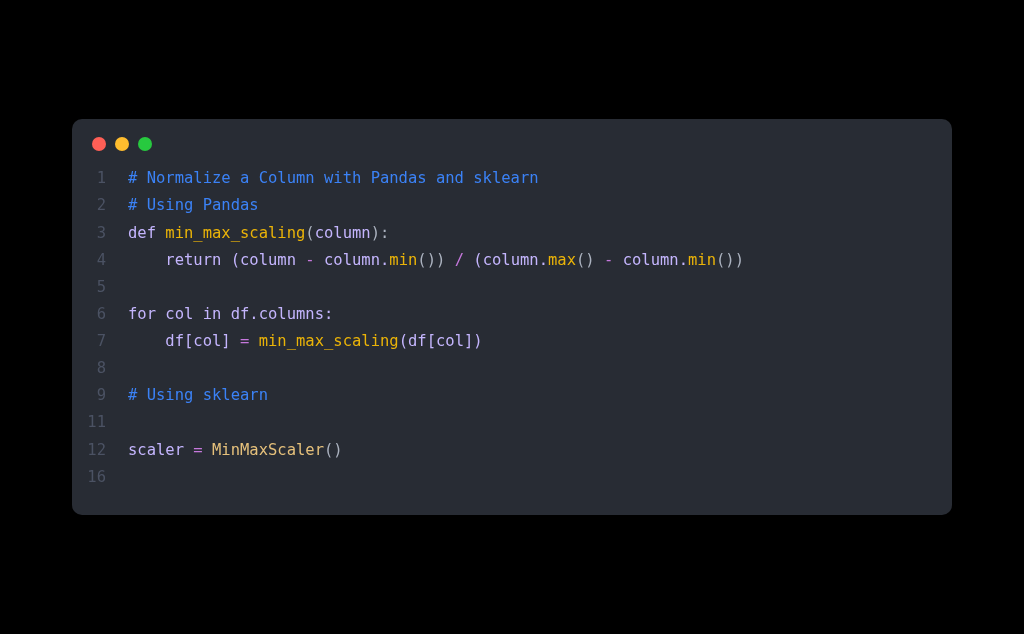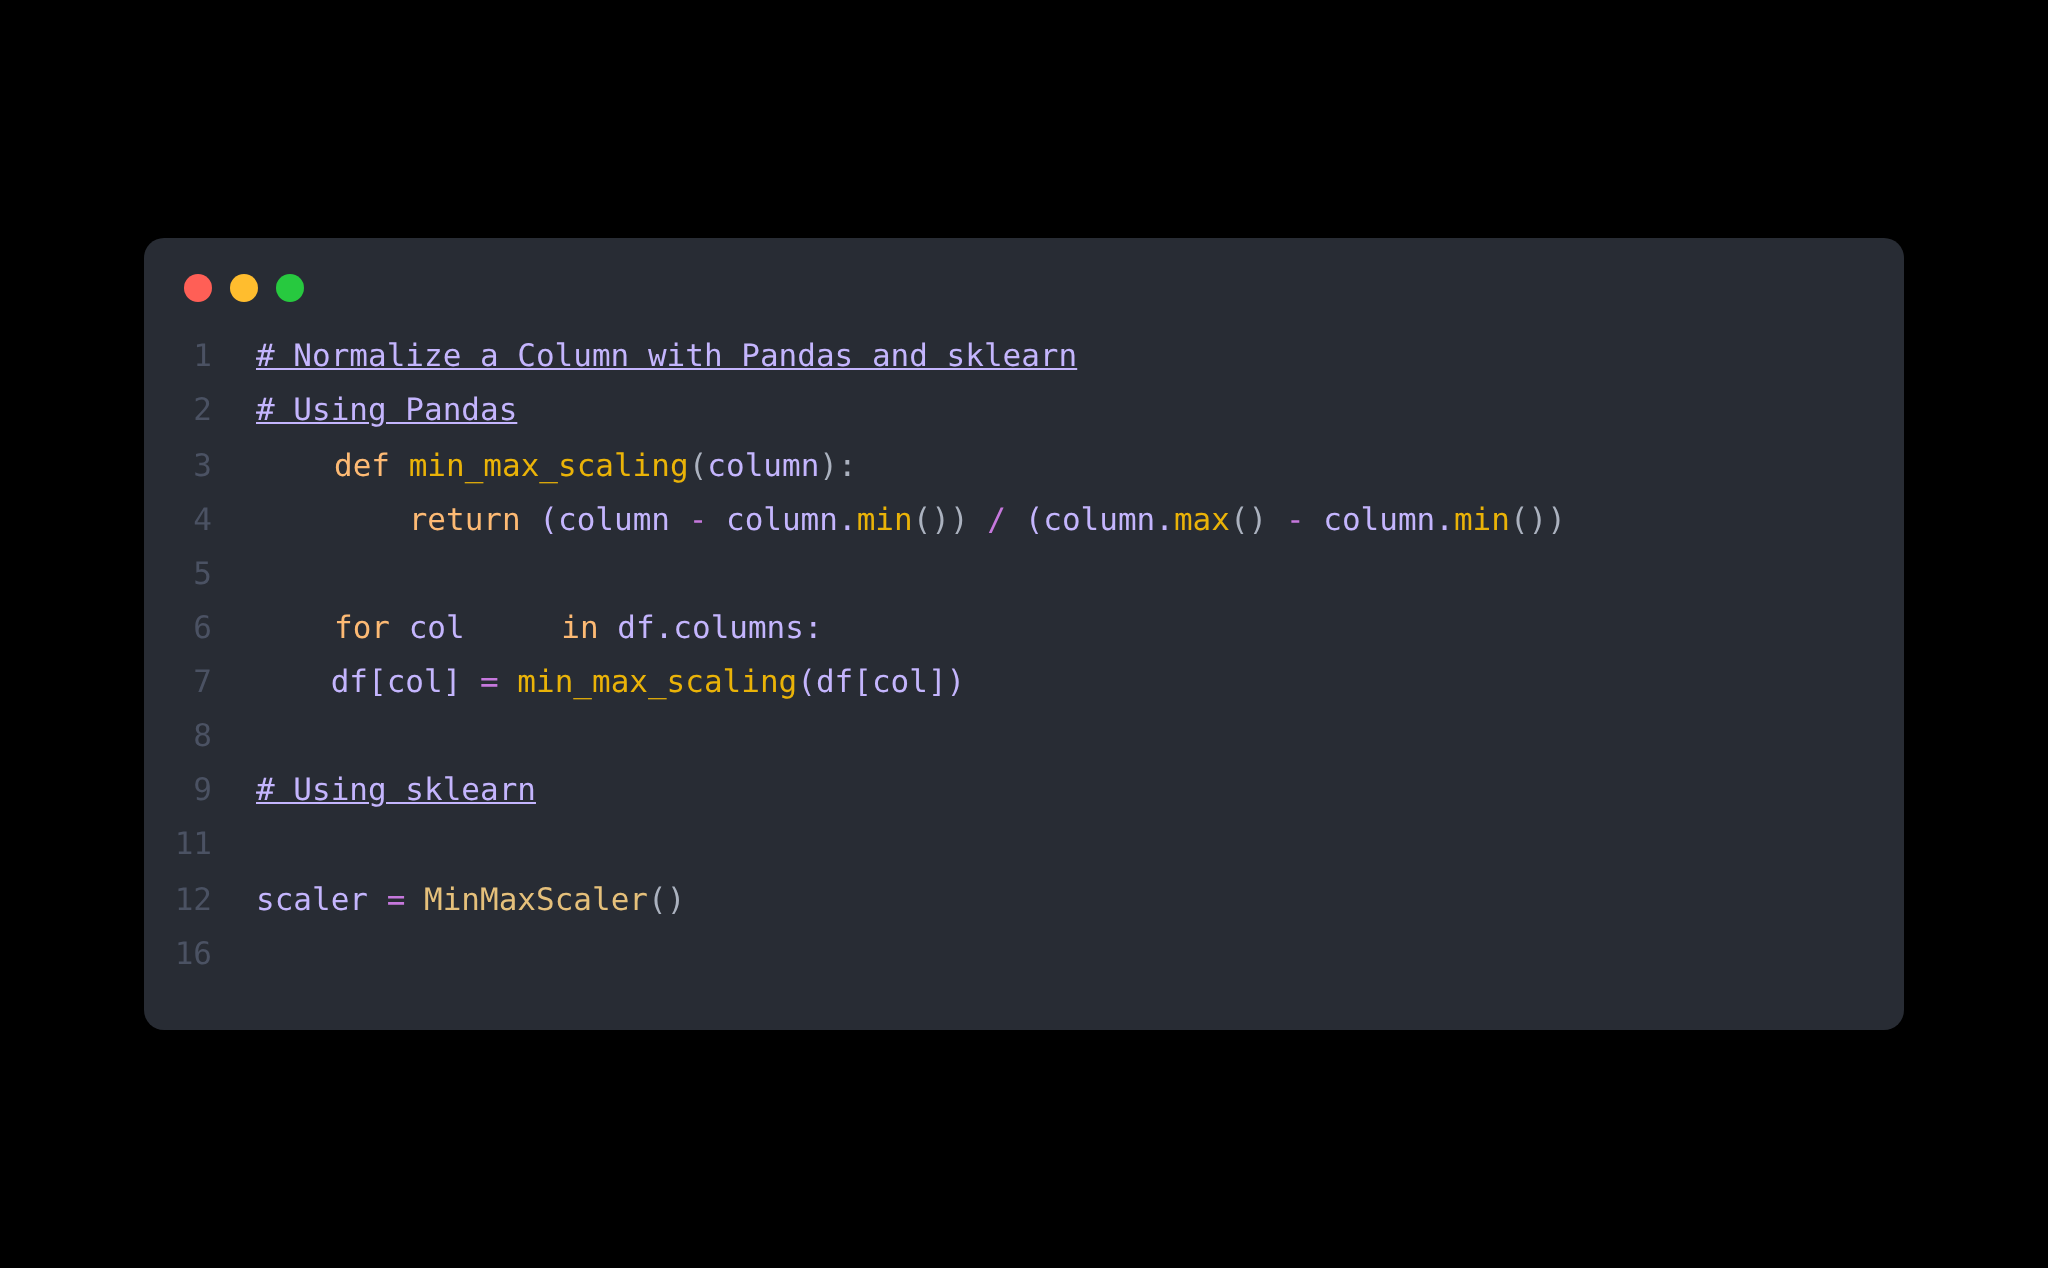--- a/index.html
+++ b/index.html
@@ -44,7 +44,7 @@
     flex-shrink: 0;
   }
   .code { flex: 1; }
-  .tok-comment { color: #c4b5fd; font-style: normal; text-decoration: underline; }
+  .tok-comment { color: #3b82f6; font-style: normal; }
   .tok-kw      { color: #fdba74; margin-left: 39px; }
   .tok-fn      { color: #eab308; }
   .tok-def     { color: #e06c75; }

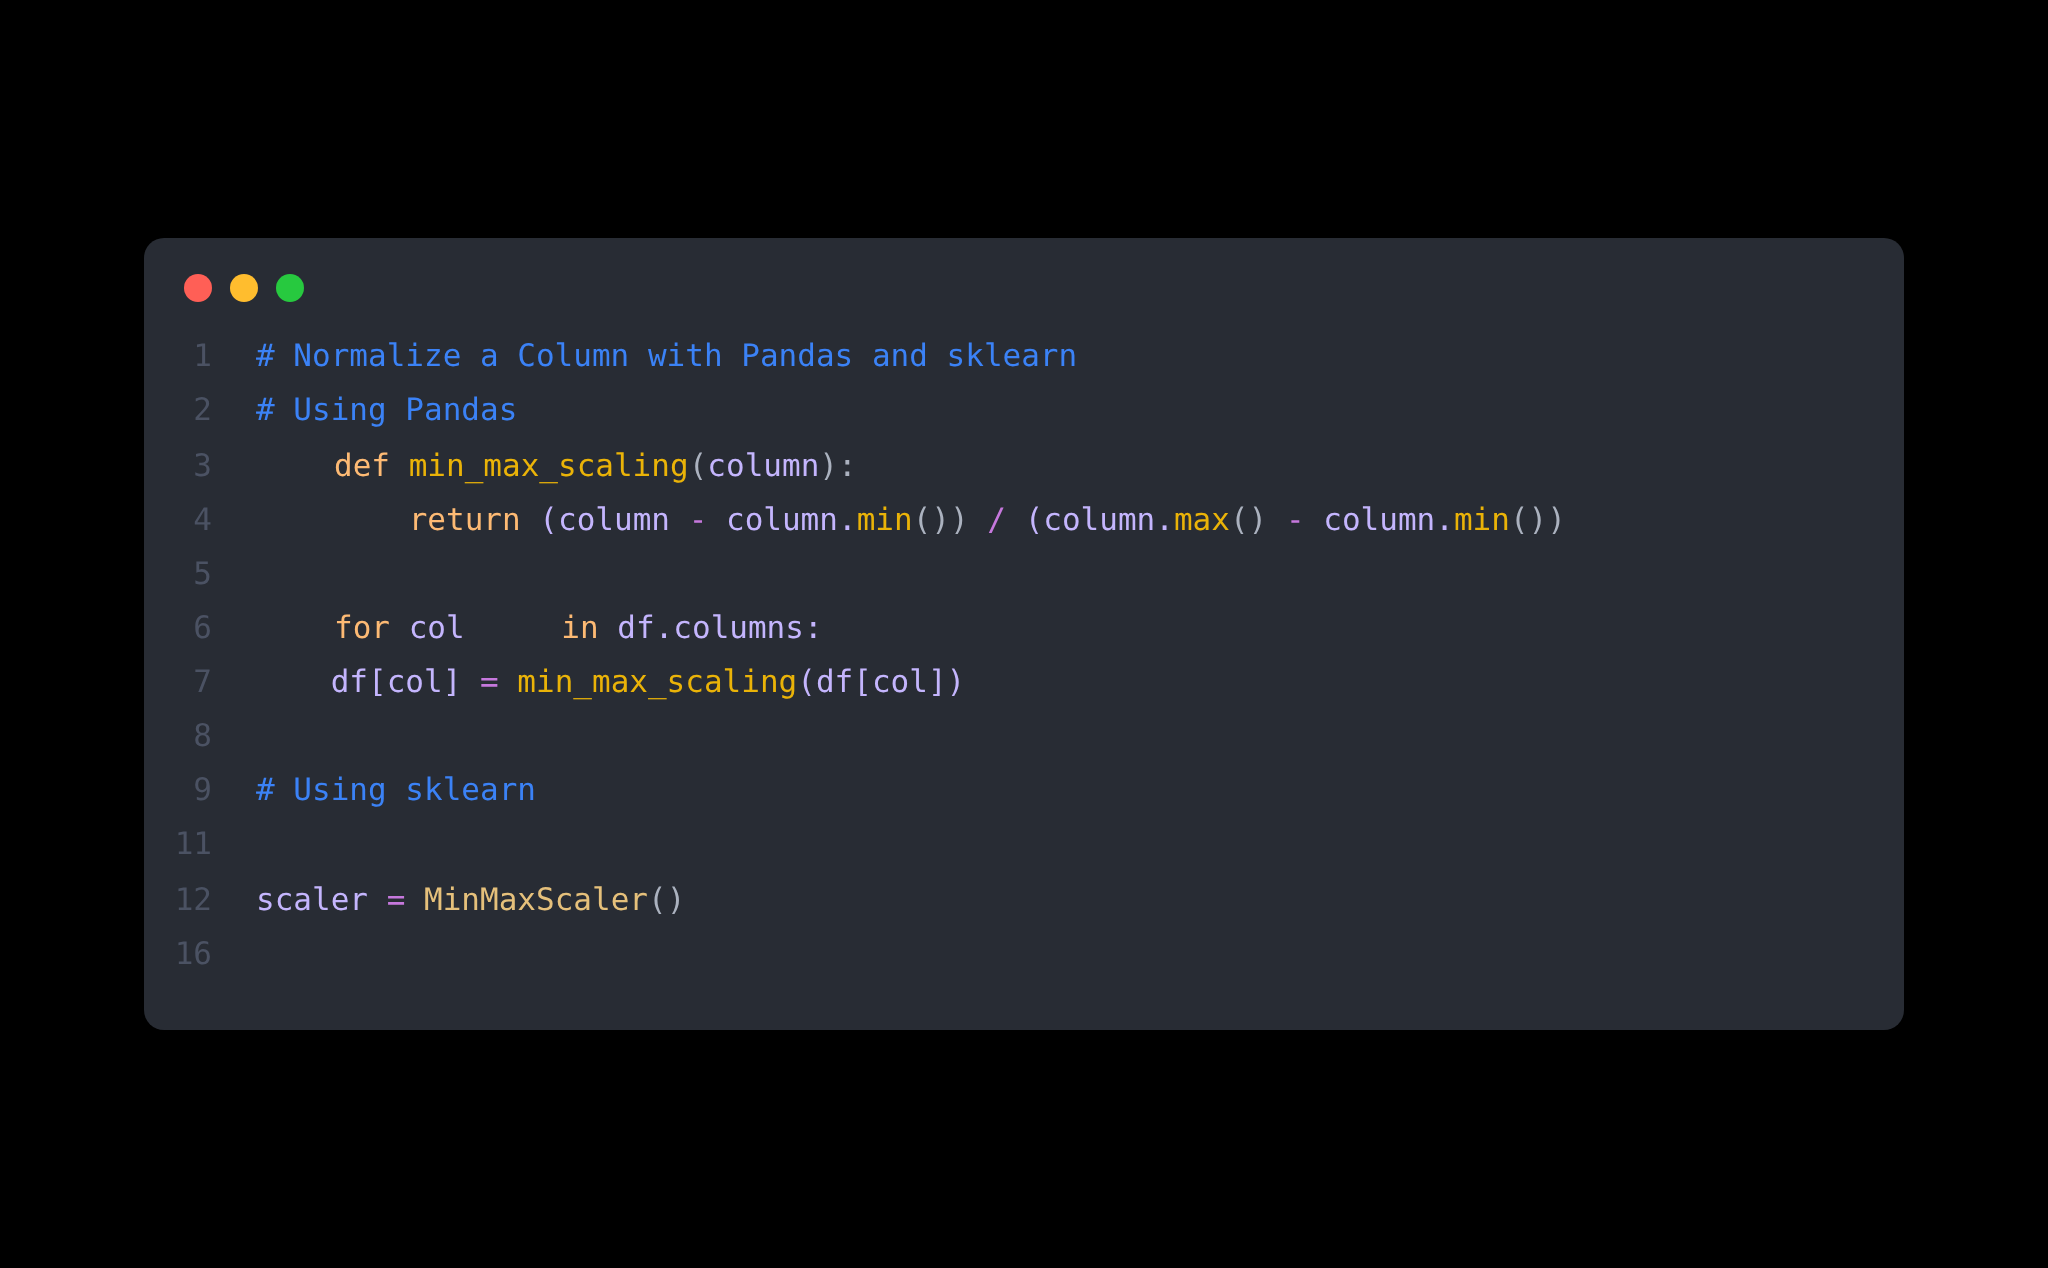--- a/index.html
+++ b/index.html
@@ -45,7 +45,7 @@
   }
   .code { flex: 1; }
   .tok-comment { color: #3b82f6; font-style: normal; }
-  .tok-kw      { color: #fdba74; margin-left: 39px; }
+  .tok-kw      { color: #c4b5fd; }
   .tok-fn      { color: #eab308; }
   .tok-def     { color: #e06c75; }
   .tok-param   { color: #c4b5fd; }

